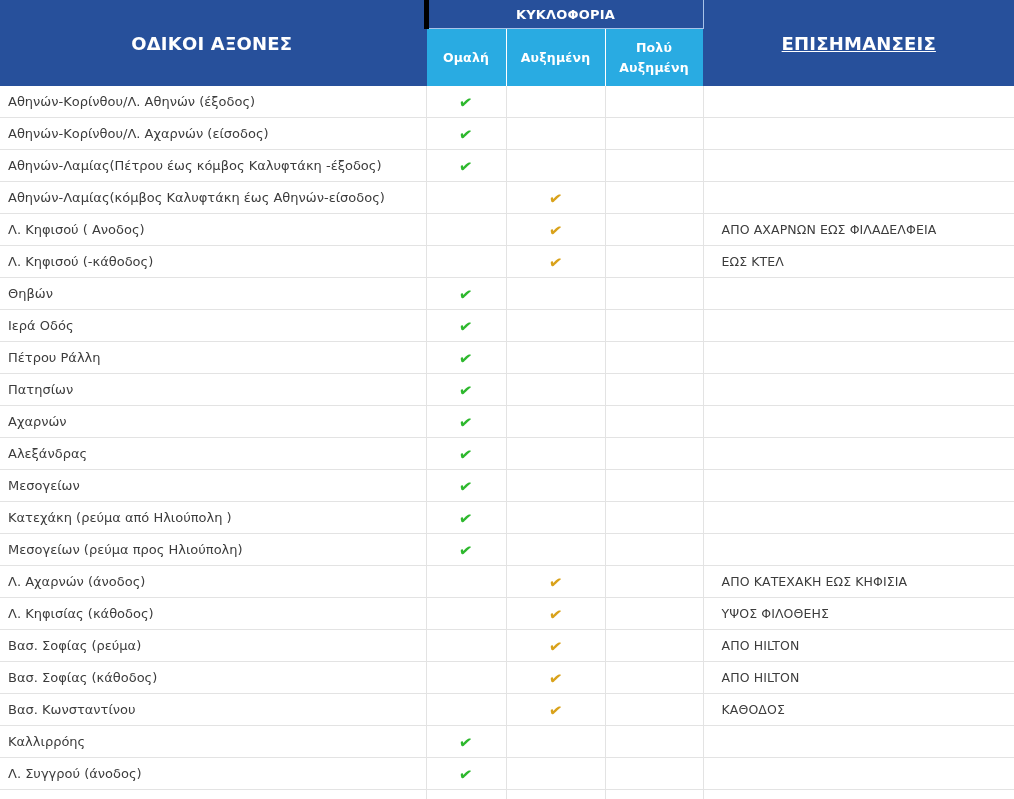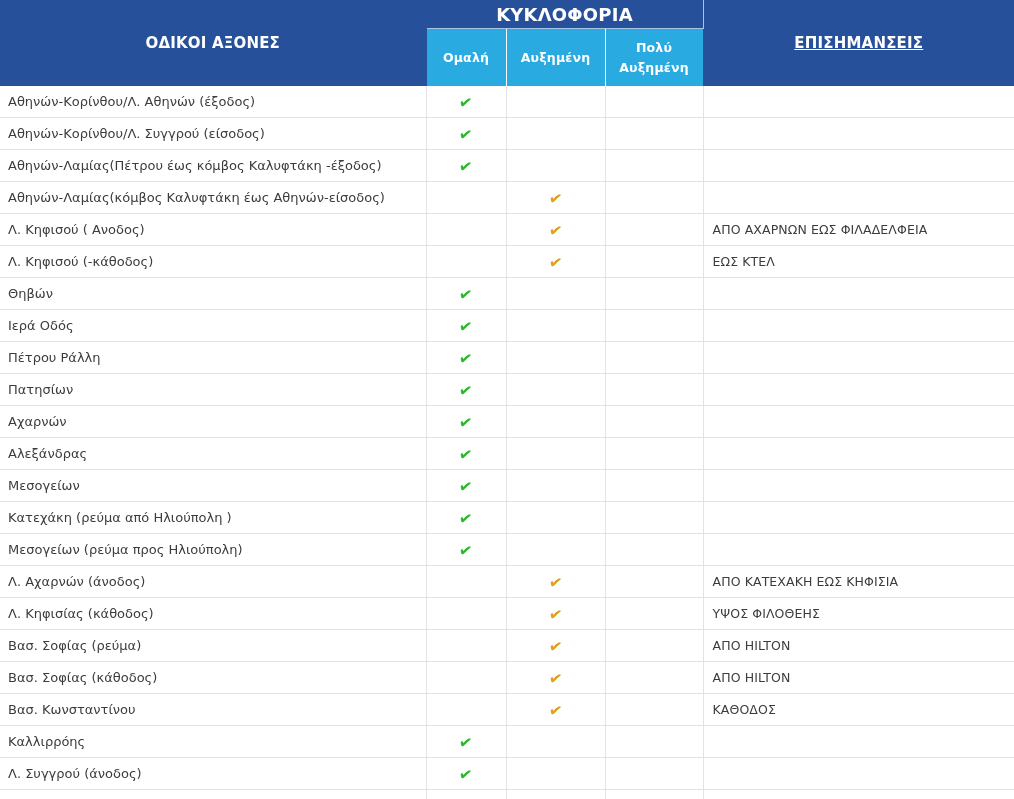--- a/index.html
+++ b/index.html
@@ -41,10 +41,10 @@
 
   th.group-head {
     height: 28px;
-    border-left: 1px solid #000000;
+    border-left: 5px solid #000000;
     border-right: 1px solid #a8c3e8;
     border-bottom: 1px solid #a8c3e8;
-    font-size: 18px;
+    font-size: 13px;
   }
 
   th.note-head {

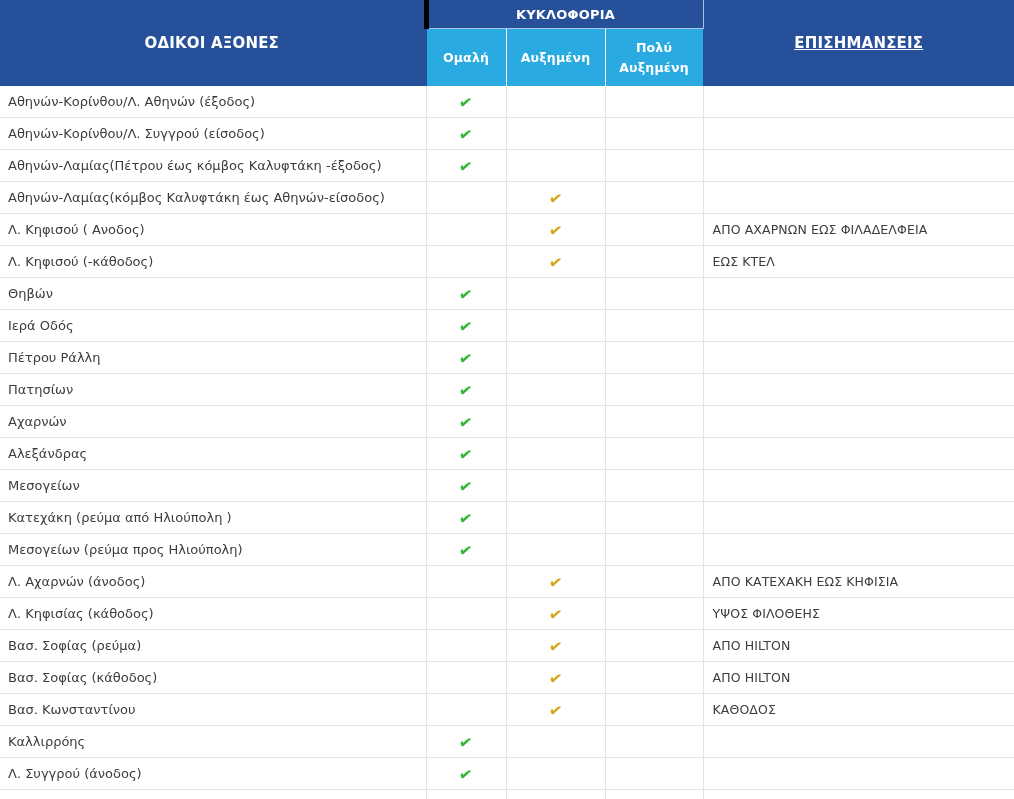--- a/index.html
+++ b/index.html
@@ -26,7 +26,7 @@
     background: #27509b;
     color: #ffffff;
     font-weight: bold;
-    font-size: 15px;
+    font-size: 18px;
     letter-spacing: .2px;
     padding: 0;
     vertical-align: middle;

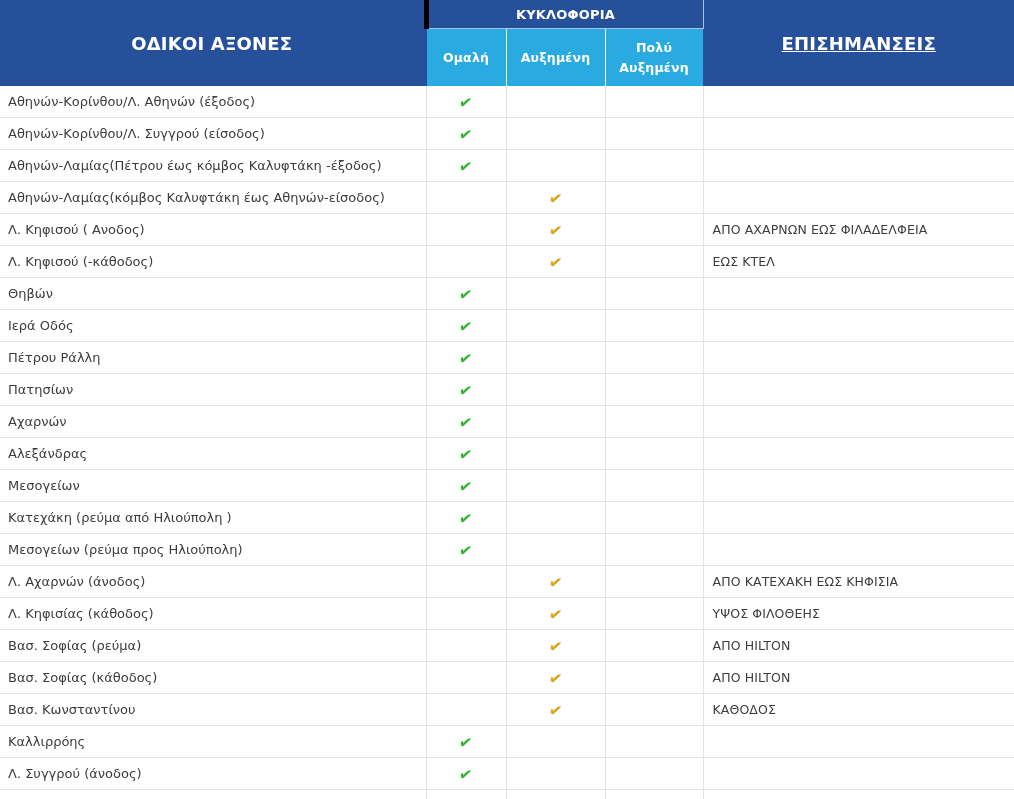--- a/index.html
+++ b/index.html
@@ -142,7 +142,7 @@
         <td class="note-cell"></td>
       </tr>
       <tr>
-        <td class="axis-cell">Αθηνών-Κορίνθου/Λ. Συγγρού (είσοδος)</td>
+        <td class="axis-cell">Αθηνών-Κορίνθου/Λ. Αχαρνών (είσοδος)</td>
         <td class="mark-cell"><span class="check smooth">✔</span></td>
         <td class="mark-cell"></td>
         <td class="mark-cell"></td>

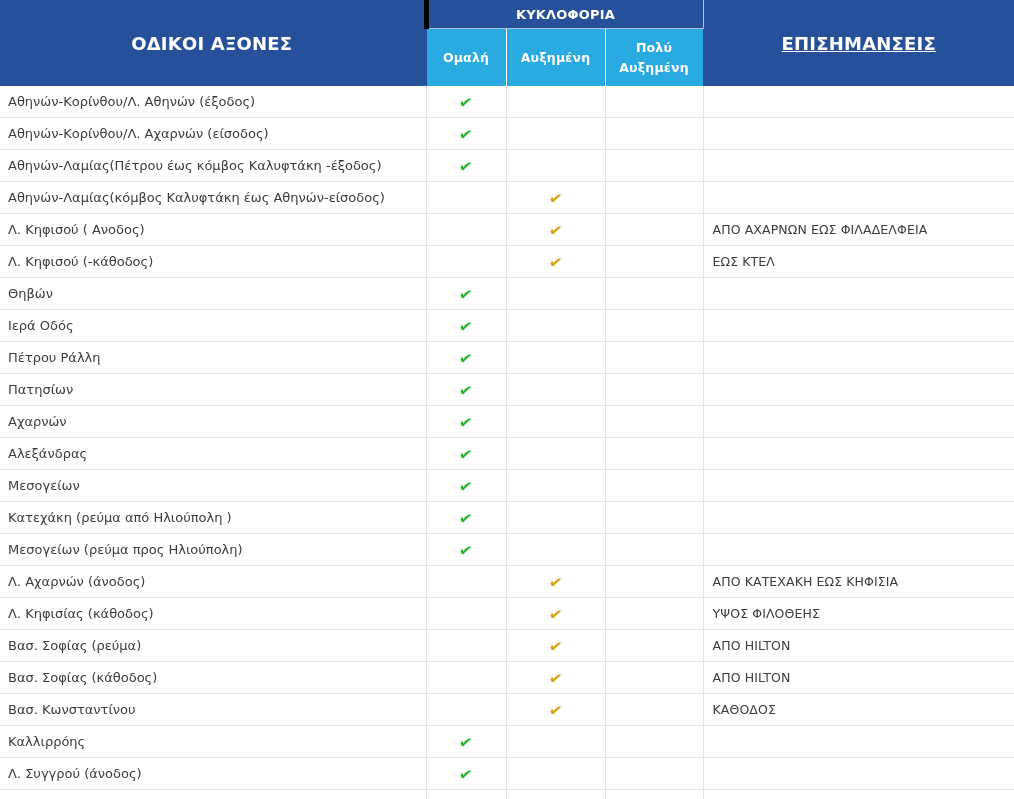--- a/index.html
+++ b/index.html
@@ -89,7 +89,7 @@
   tbody td.note-cell {
     border-right: 0;
     font-size: 12.5px;
-    padding-left: 9px;
+    padding-left: 18px;
     letter-spacing: .1px;
   }
   tbody td.axis-cell {

